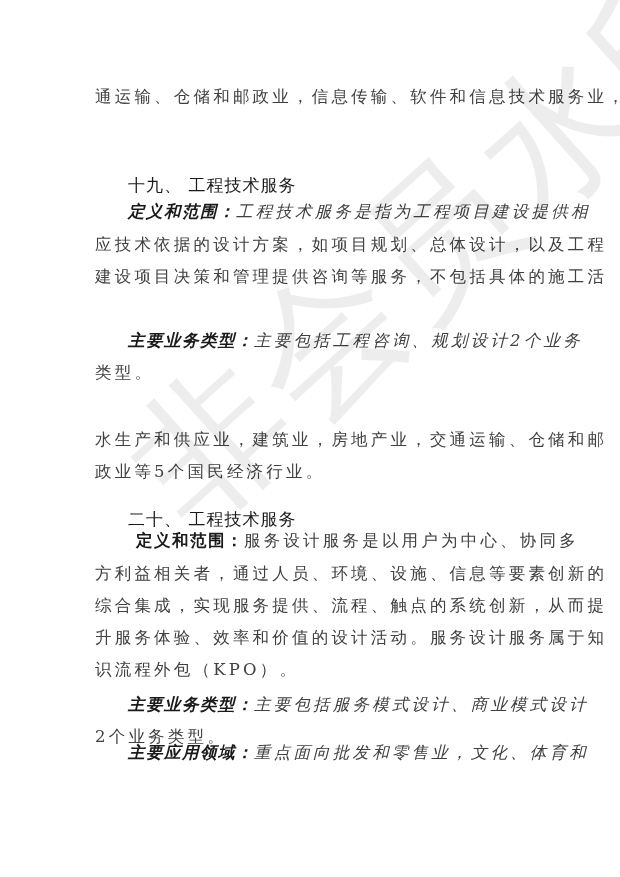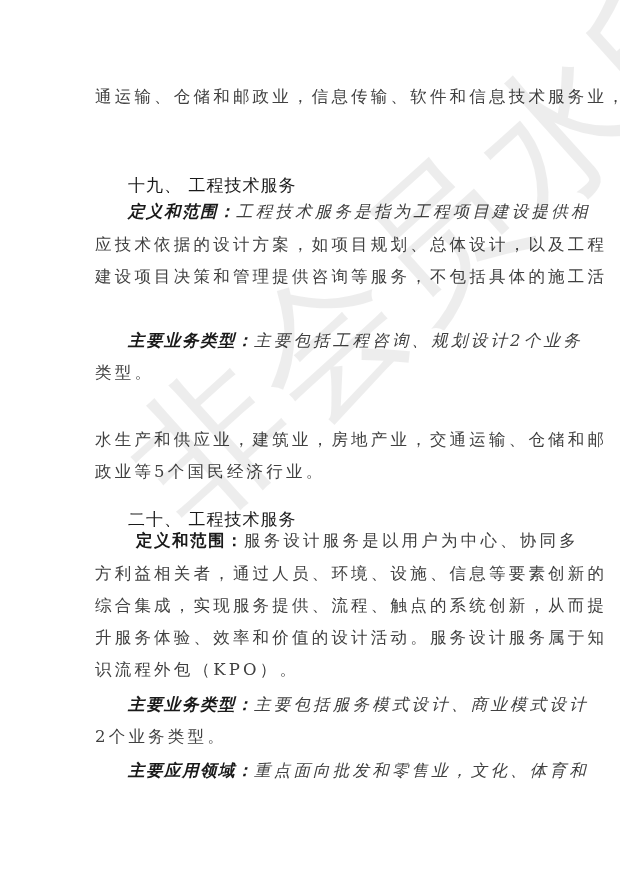--- a/index.html
+++ b/index.html
@@ -59,7 +59,7 @@
   </div>
   <div class="line" style="top:726px">2个业务类型。</div>
 
-  <div class="line indent" style="top:760px">
+  <div class="line indent" style="top:742px">
     <span class="bold">主要应用领域：</span><span>重点面向批发和零售业，文化、体育和</span>
   </div>
 

